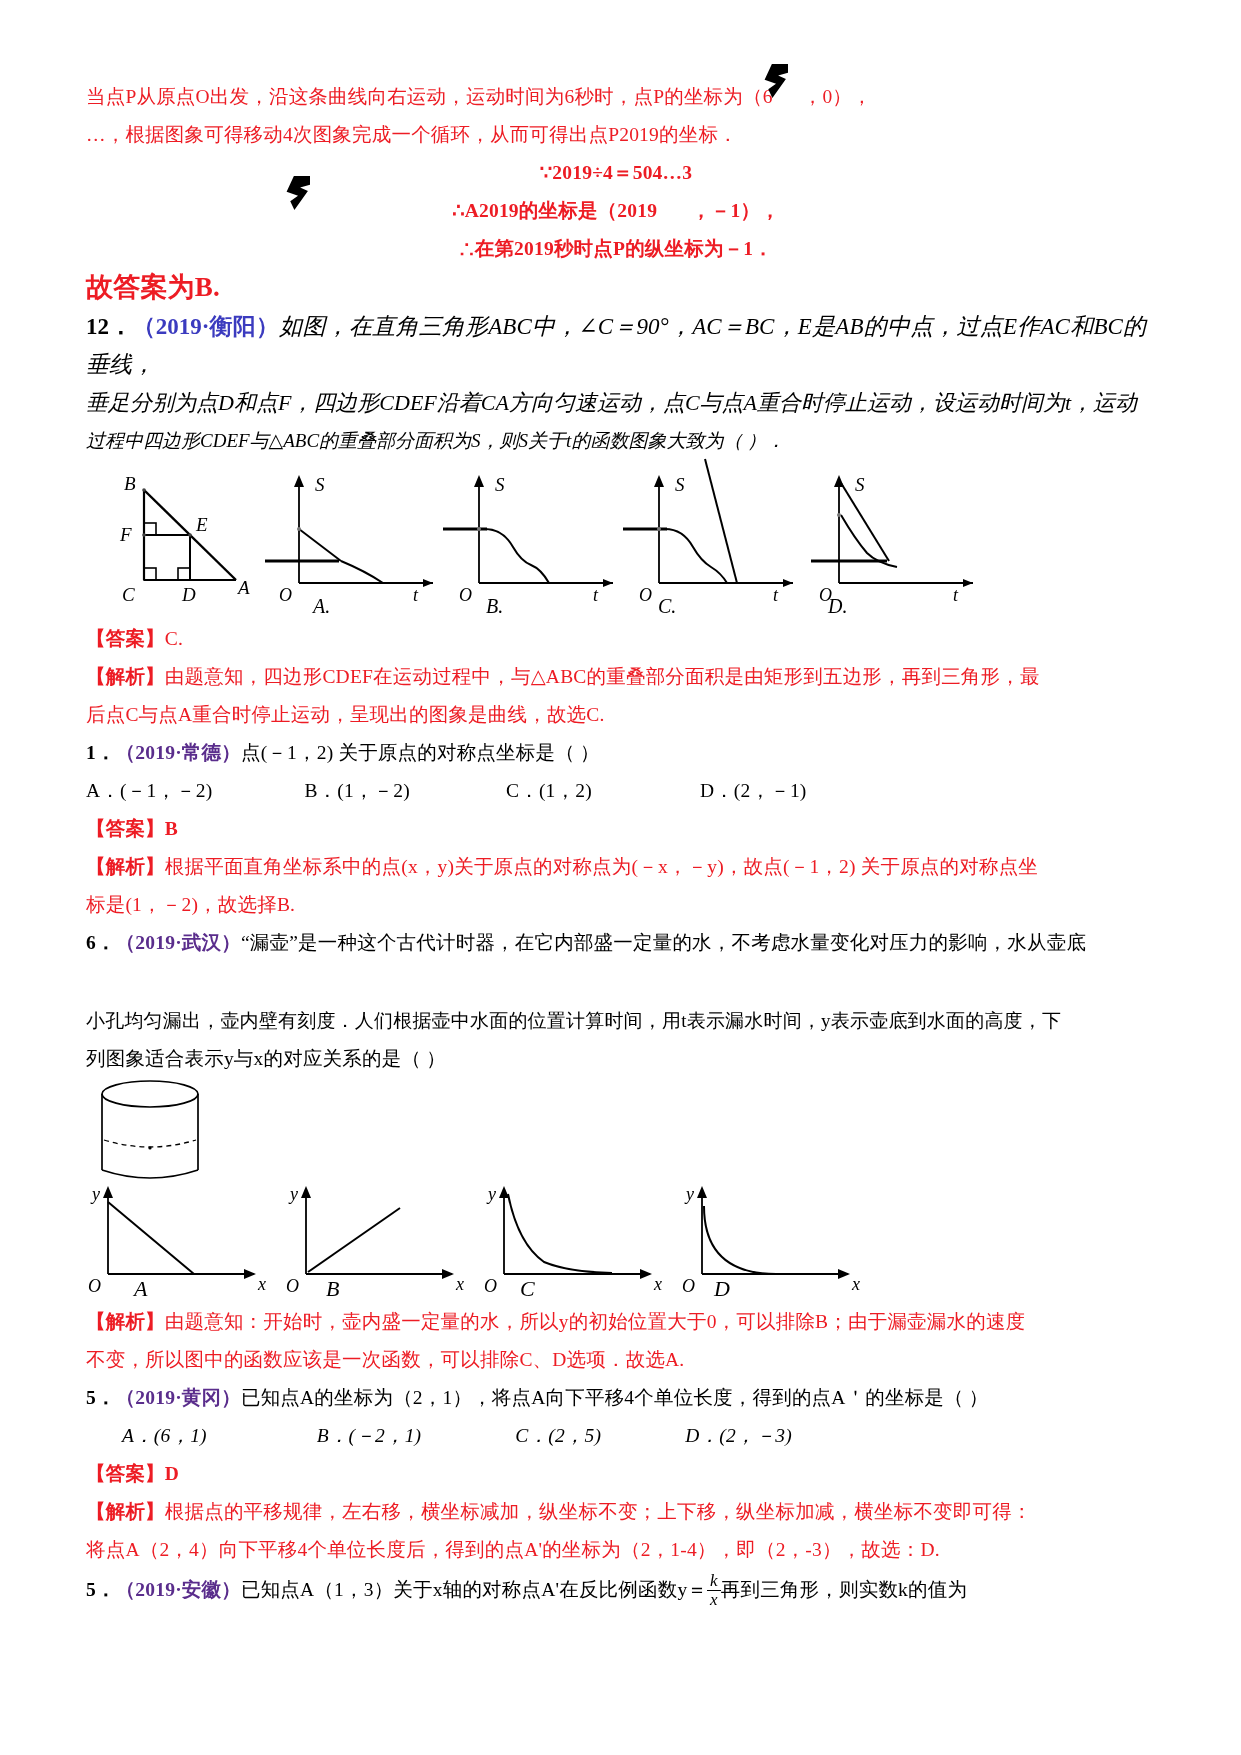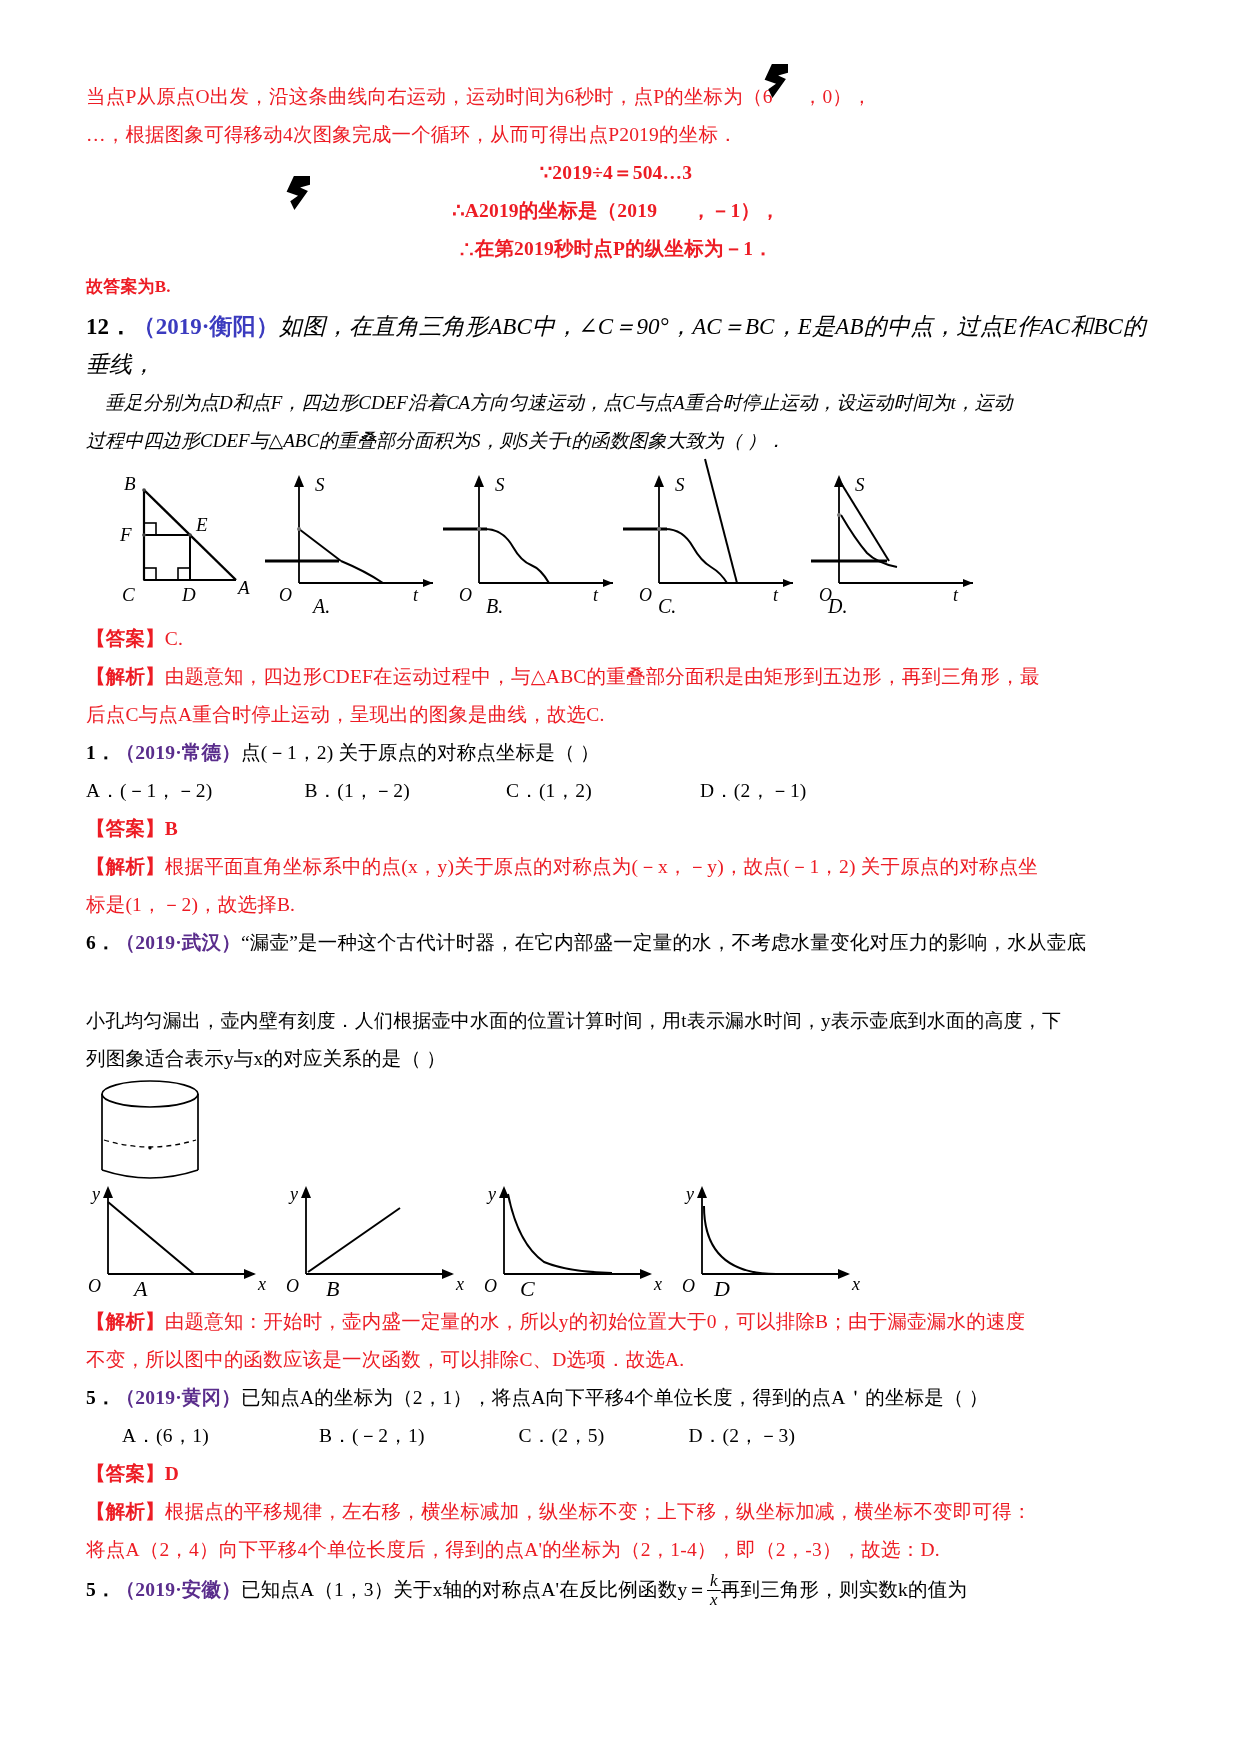--- a/index.html
+++ b/index.html
@@ -117,7 +117,7 @@
     <span class="blob" style="left:198px; top:-16px;"></span>
   </div>
   <div class="line red bold">∴在第2019秒时点P的纵坐标为－1．</div>
-  <div class="line redb" style="font-size:17px;">故答案为B.</div>
+  <div class="line redb" style="font-size:27px;">故答案为B.</div>
 
   <div class="para" style="margin-top:2px;">
     <span class="idx blk">12．</span><span class="blue">（2019·衡阳）</span><span class="blk ital">如图，在直角三角形ABC中，∠C＝90°，AC＝BC，E是AB的中点，过点E作AC和BC的垂线，</span>

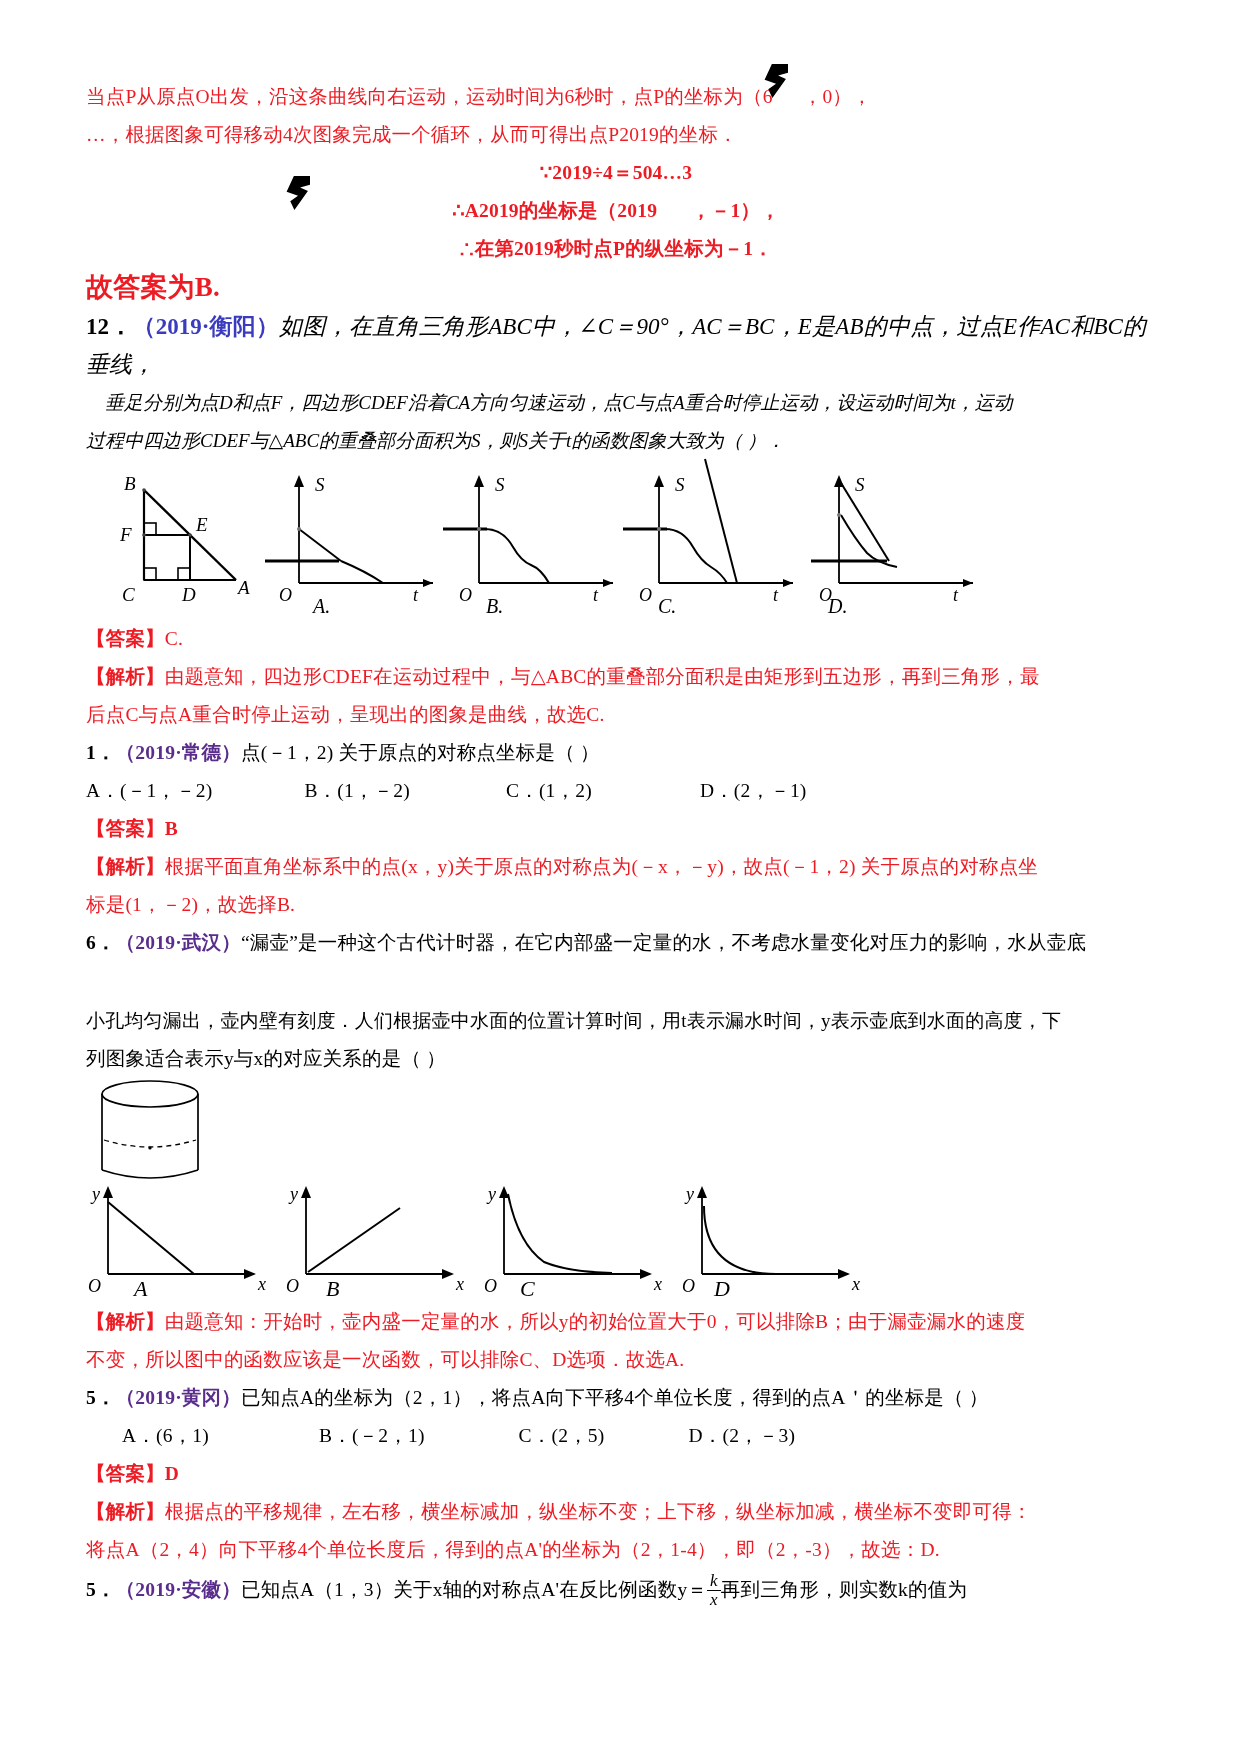--- a/index.html
+++ b/index.html
@@ -122,7 +122,7 @@
   <div class="para" style="margin-top:2px;">
     <span class="idx blk">12．</span><span class="blue">（2019·衡阳）</span><span class="blk ital">如图，在直角三角形ABC中，∠C＝90°，AC＝BC，E是AB的中点，过点E作AC和BC的垂线，</span>
   </div>
-  <div class="para blk ital" style="font-size:19px;margin-left:19px;">垂足分别为点D和点F，四边形CDEF沿着CA方向匀速运动，点C与点A重合时停止运动，设运动时间为t，运动</div>
+  <div class="para blk ital" style="font-size:22px;">垂足分别为点D和点F，四边形CDEF沿着CA方向匀速运动，点C与点A重合时停止运动，设运动时间为t，运动</div>
   <div class="para blk ital" style="font-size:19px;">过程中四边形CDEF与△ABC的重叠部分面积为S，则S关于t的函数图象大致为（        ）．</div>
 
   <div class="fig12">

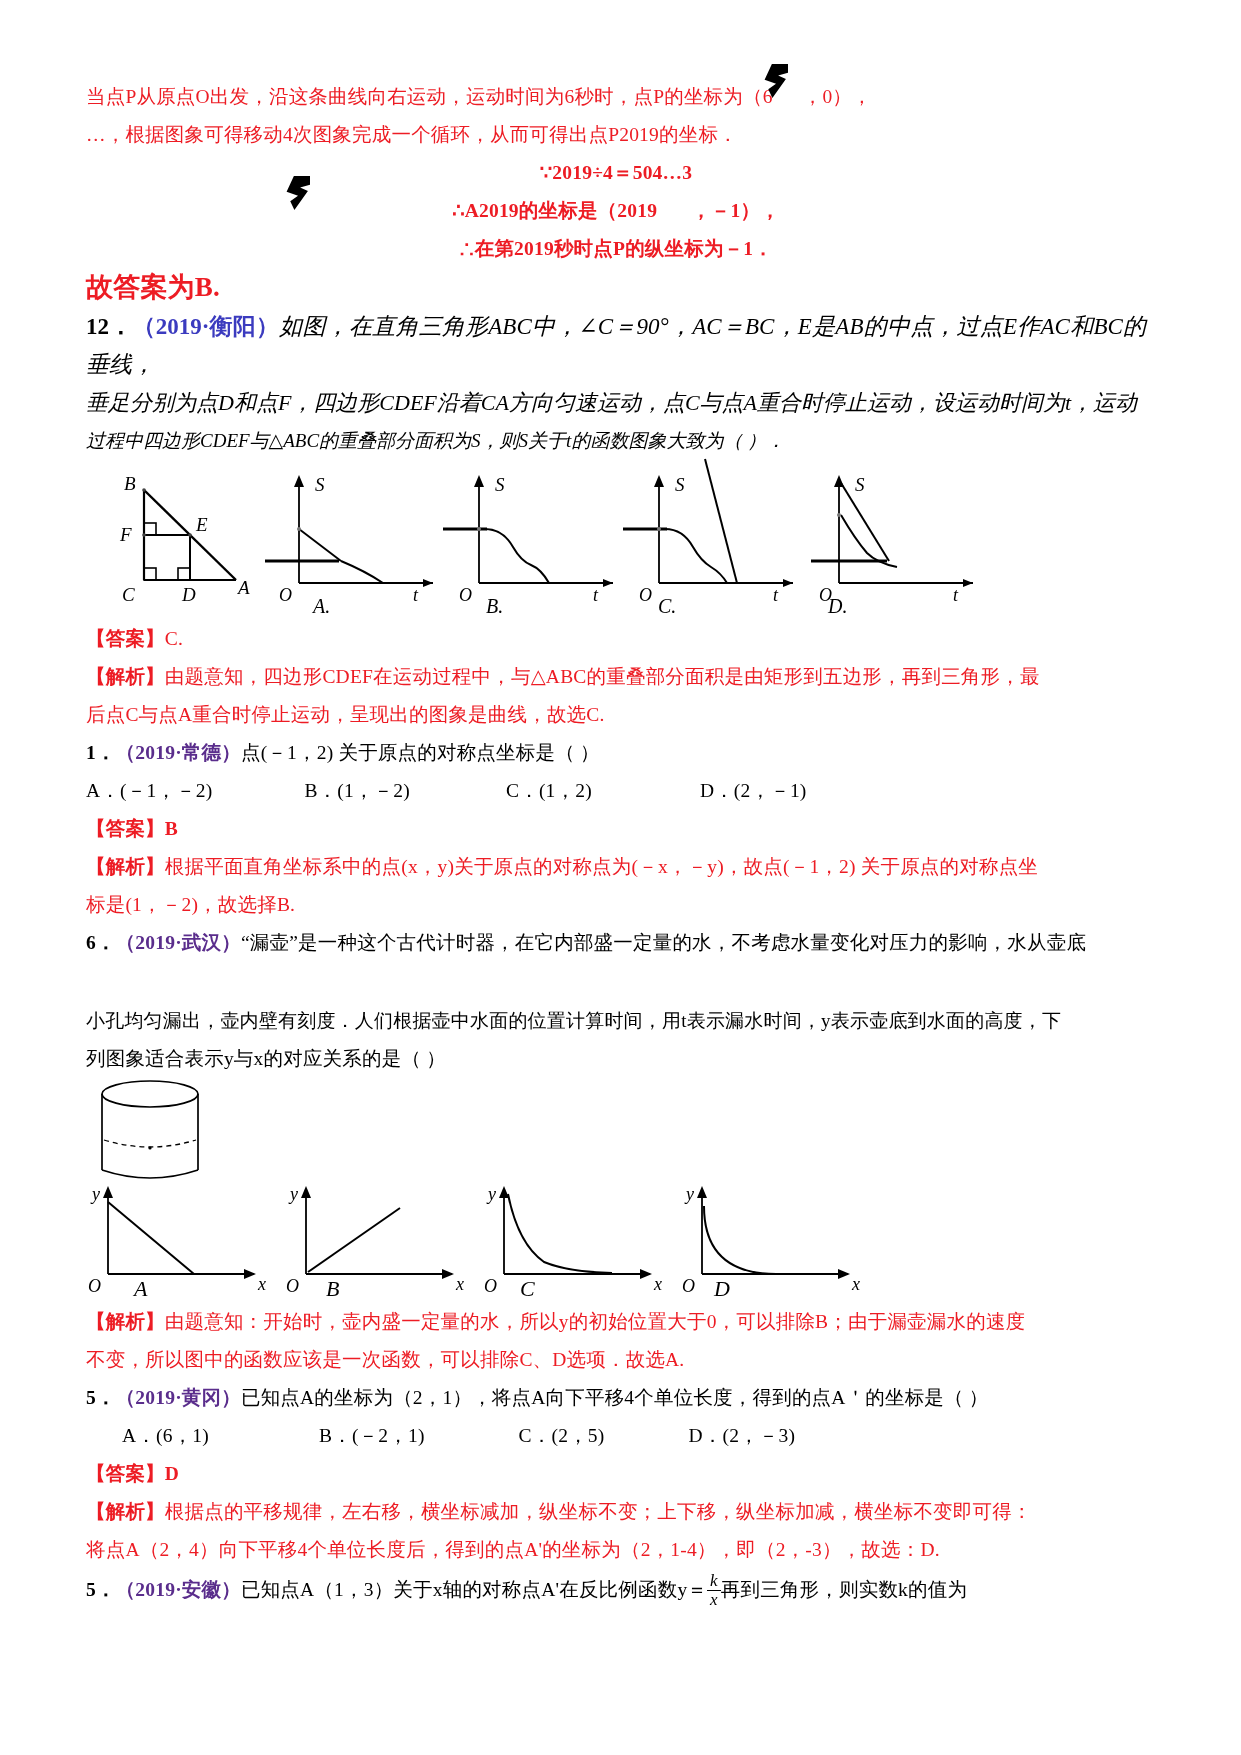--- a/index.html
+++ b/index.html
@@ -312,7 +312,7 @@
   <div class="line">
     <span class="bold blk">5．</span><span class="purple">（2019·黄冈）</span><span class="blk">已知点A的坐标为（2，1），将点A向下平移4个单位长度，得到的点A＇的坐标是（    ）</span>
   </div>
-  <div class="line blk" style="padding-left:36px;">
+  <div class="line blk" style="padding-left:36px;font-style:italic;">
     <span>A．(6，1)</span><span style="display:inline-block;width:110px;"></span><span>B．(－2，1)</span><span style="display:inline-block;width:94px;"></span><span>C．(2，5)</span><span style="display:inline-block;width:84px;"></span><span>D．(2，－3)</span>
   </div>
   <div class="line">

